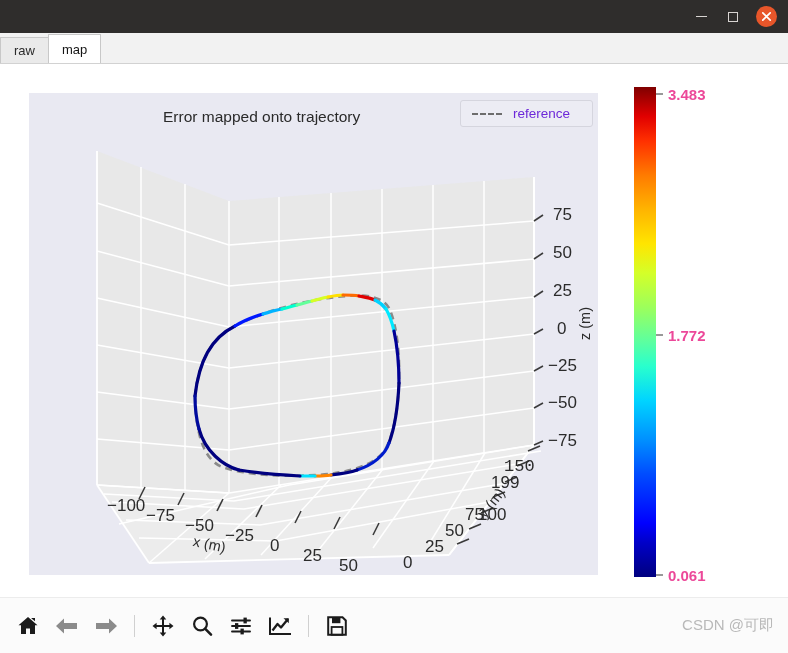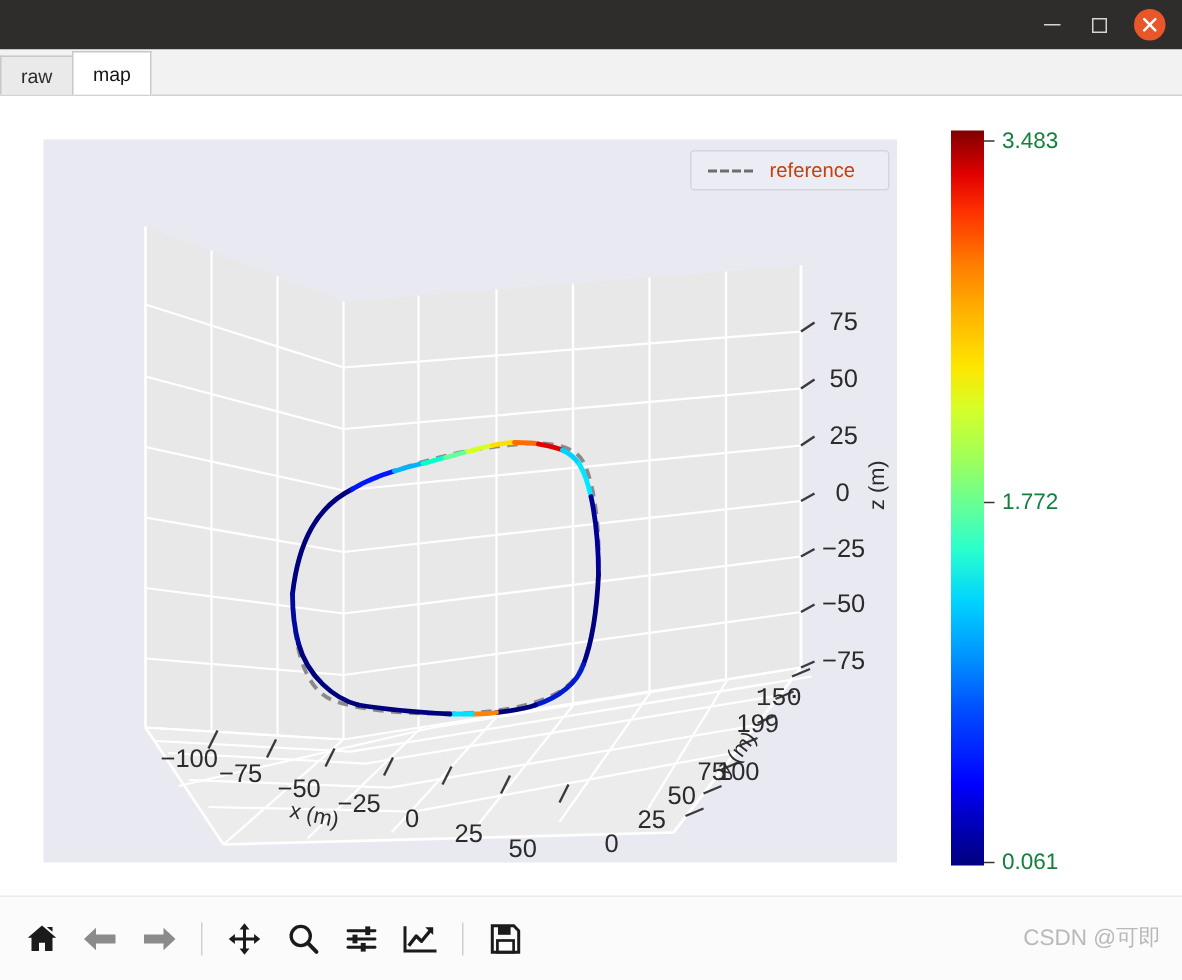--- a/index.html
+++ b/index.html
@@ -199,9 +199,10 @@
   }
   .cb-tick .tlab {
     font-size: 15px;
-    color: #15803d;
+    color: #ec4899;
     font-family: "Liberation Sans", sans-serif;
     white-space: nowrap;
+    font-weight: bold;
   }
 
   

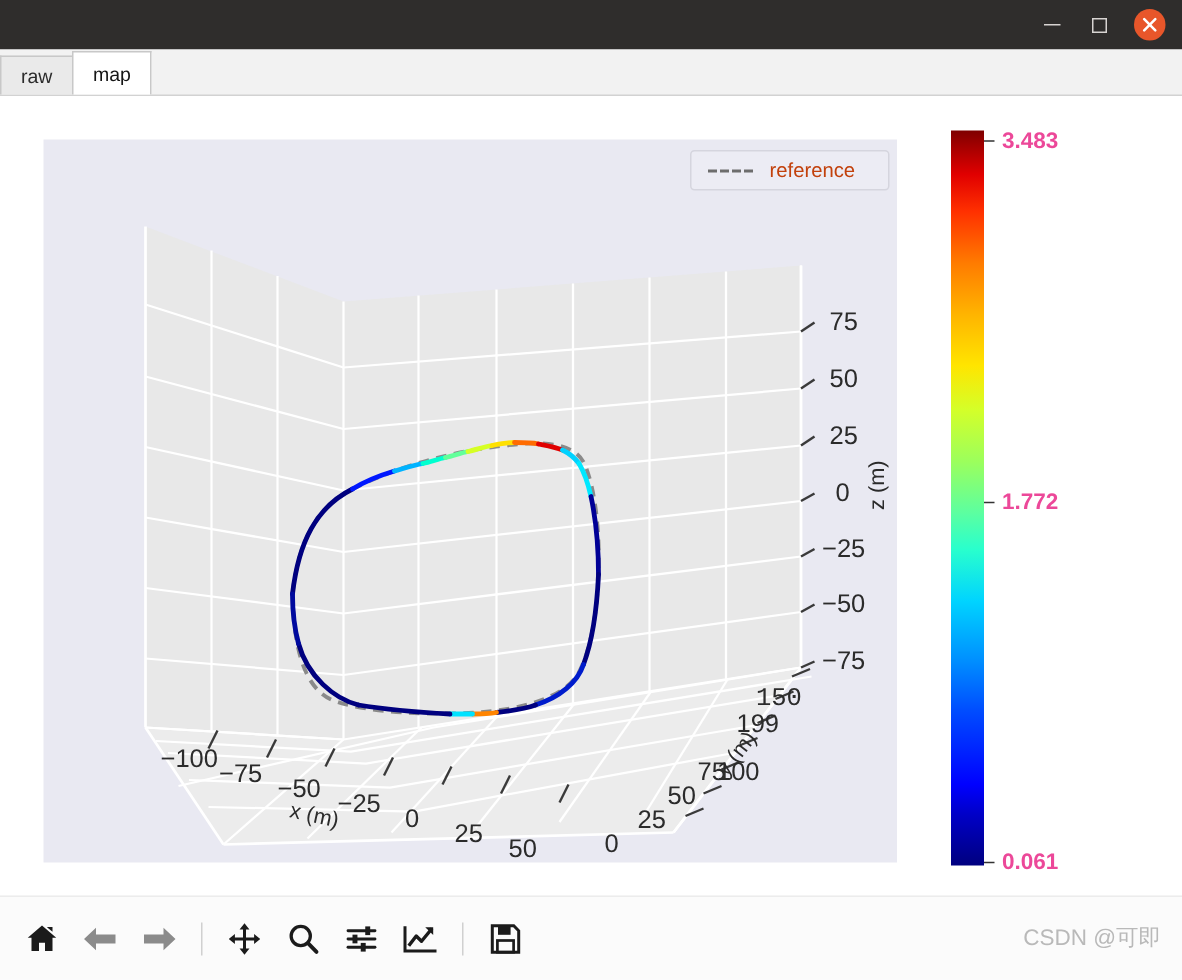--- a/index.html
+++ b/index.html
@@ -458,6 +458,7 @@
     <span class="axis-name" style="left:446px; top:418px; transform:rotate(-52deg); transform-origin:left top;">y (m)</span>
   </div>
 
+  <div id="plot-title">Error mapped onto trajectory</div>
 
   <div id="legend">
     <span class="dash"></span>

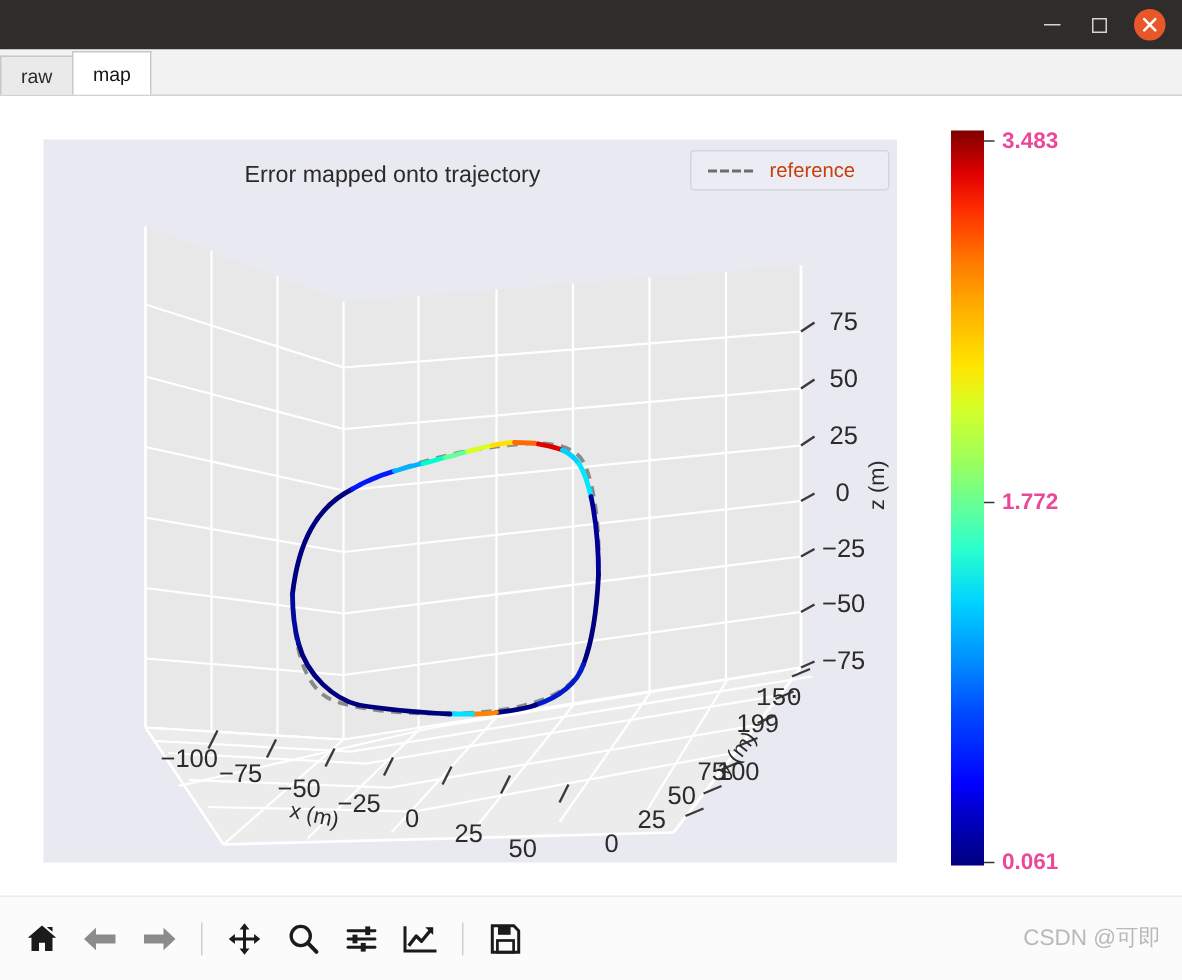--- a/index.html
+++ b/index.html
@@ -152,7 +152,7 @@
   }
   #legend .ltext {
     font-size: 13.5px;
-    color: #c2410c;
+    color: #6d28d9;
     font-family: "Liberation Sans", sans-serif;
   }
 

